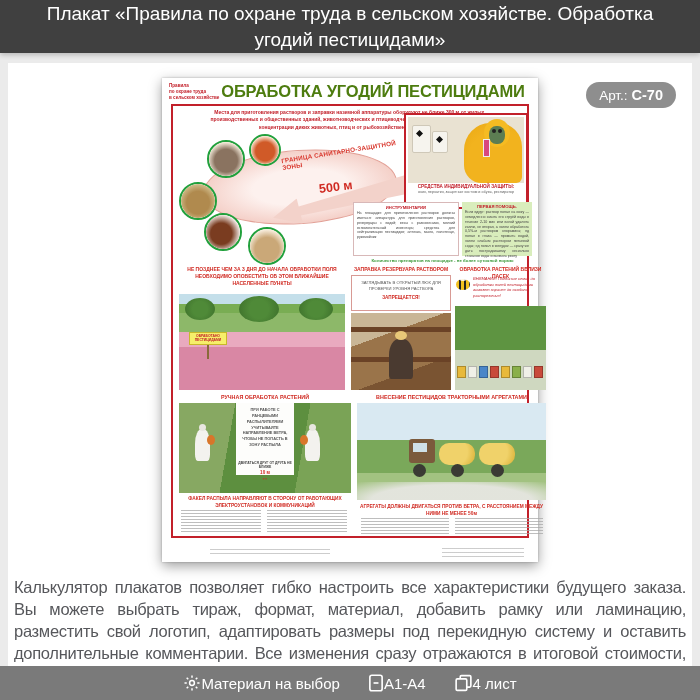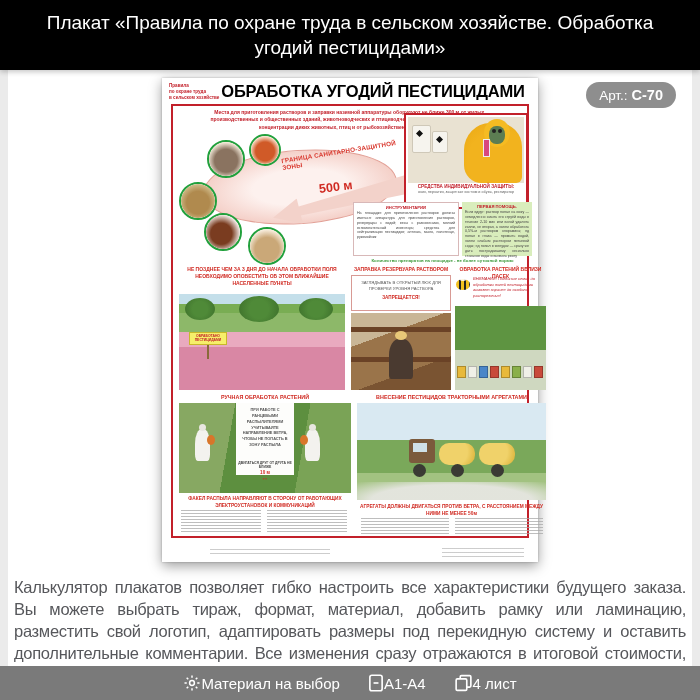--- a/index.html
+++ b/index.html
@@ -7,7 +7,7 @@
        font-family:"Liberation Sans",sans-serif;overflow:hidden;}
 
   
-  .top-banner{position:absolute;top:0;left:0;width:700px;height:70px;background:#000000;
+  .top-banner{position:absolute;top:0;left:0;width:700px;height:53px;background:#404040;
     color:#fff;display:flex;align-items:center;justify-content:center;text-align:center;
     font-size:19px;line-height:1.32;padding:0 30px;box-sizing:border-box;
     box-shadow:0 2px 5px rgba(0,0,0,.22);z-index:5;}

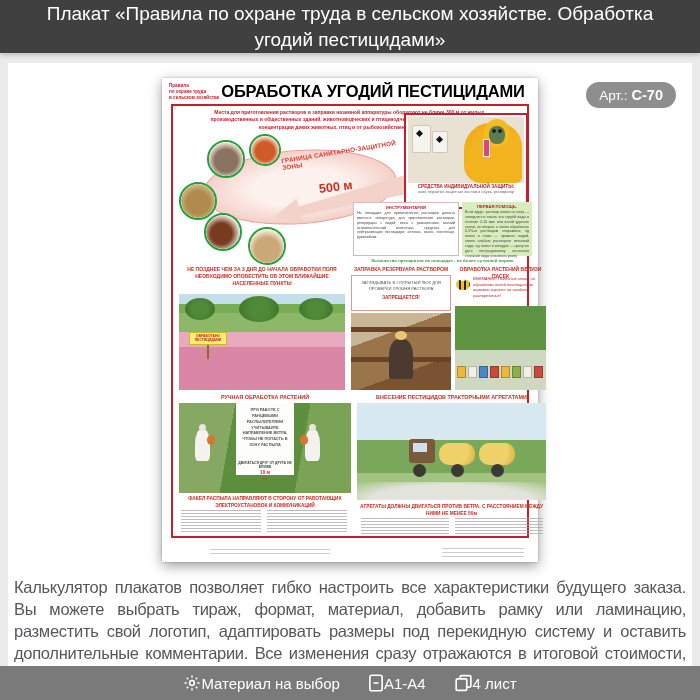--- a/index.html
+++ b/index.html
@@ -36,7 +36,7 @@
   .p-corner{position:absolute;left:7px;top:5px;font-size:4.6px;font-weight:bold;color:#c2202a;
     line-height:1.3;white-space:pre-line;}
   .p-title{position:absolute;left:52px;right:6px;top:4px;text-align:center;font-size:16.5px;
-    font-weight:bold;color:#000000;letter-spacing:-0.2px;}
+    font-weight:bold;color:#4d7c0f;letter-spacing:-0.2px;}
   .p-frame{position:absolute;left:9px;right:9px;top:26px;height:430px;border:2px solid #c2202a;}
   .p-intro{position:absolute;left:24px;right:24px;top:3px;color:#c2202a;font-size:5px;
     font-weight:bold;text-align:center;line-height:1.45;}

